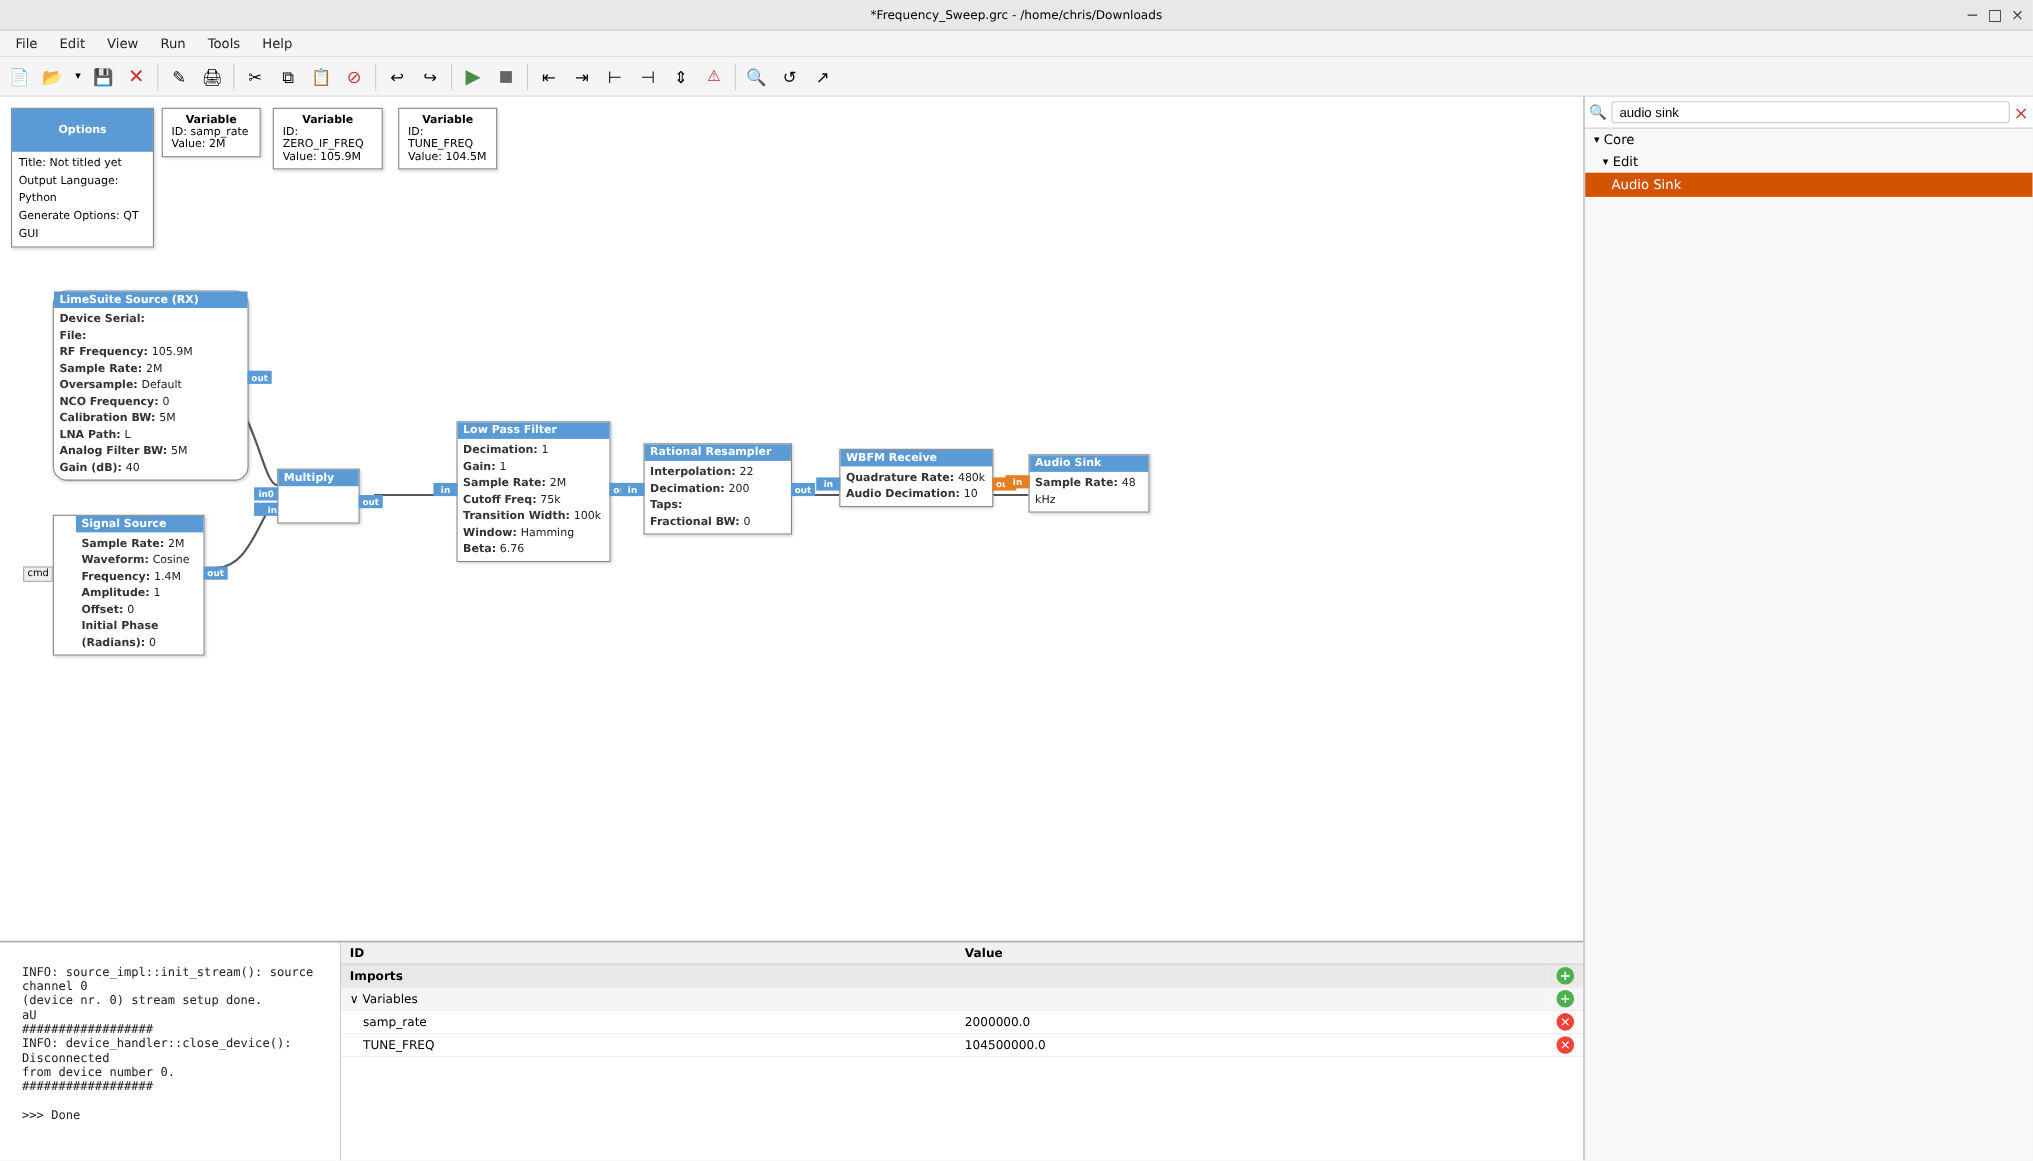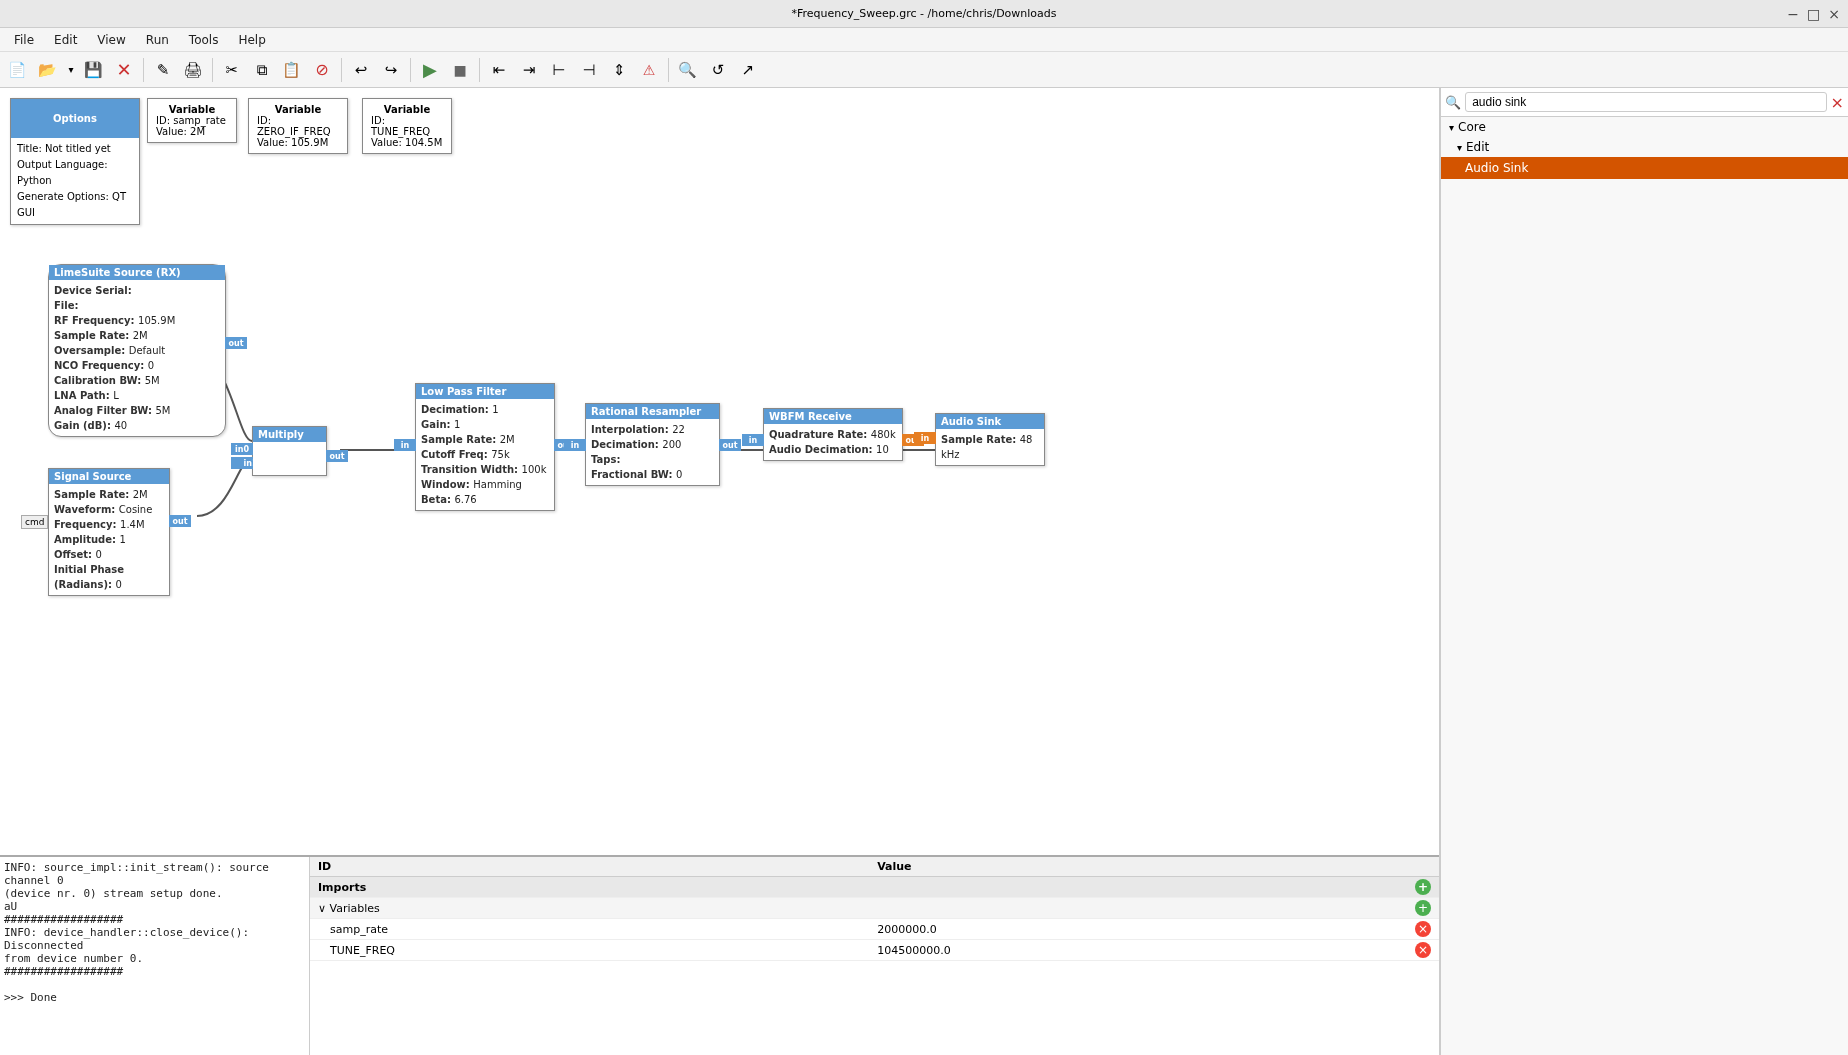--- a/index.html
+++ b/index.html
@@ -197,7 +197,7 @@
         <div class="port port-out" style="top:72px;right:-22px;">out</div>
       </div>
 
-      <div class="flow-block" style="left:48px;top:380px;width:122px;">
+      <div class="flow-block" style="left:48px;top:380px;width:138px;padding-left:20px;">
         <div class="flow-block-title">Signal Source</div>
         <div class="flow-block-body">
           <div><span class="lbl">Sample Rate: </span><span class="val">2M</span></div>

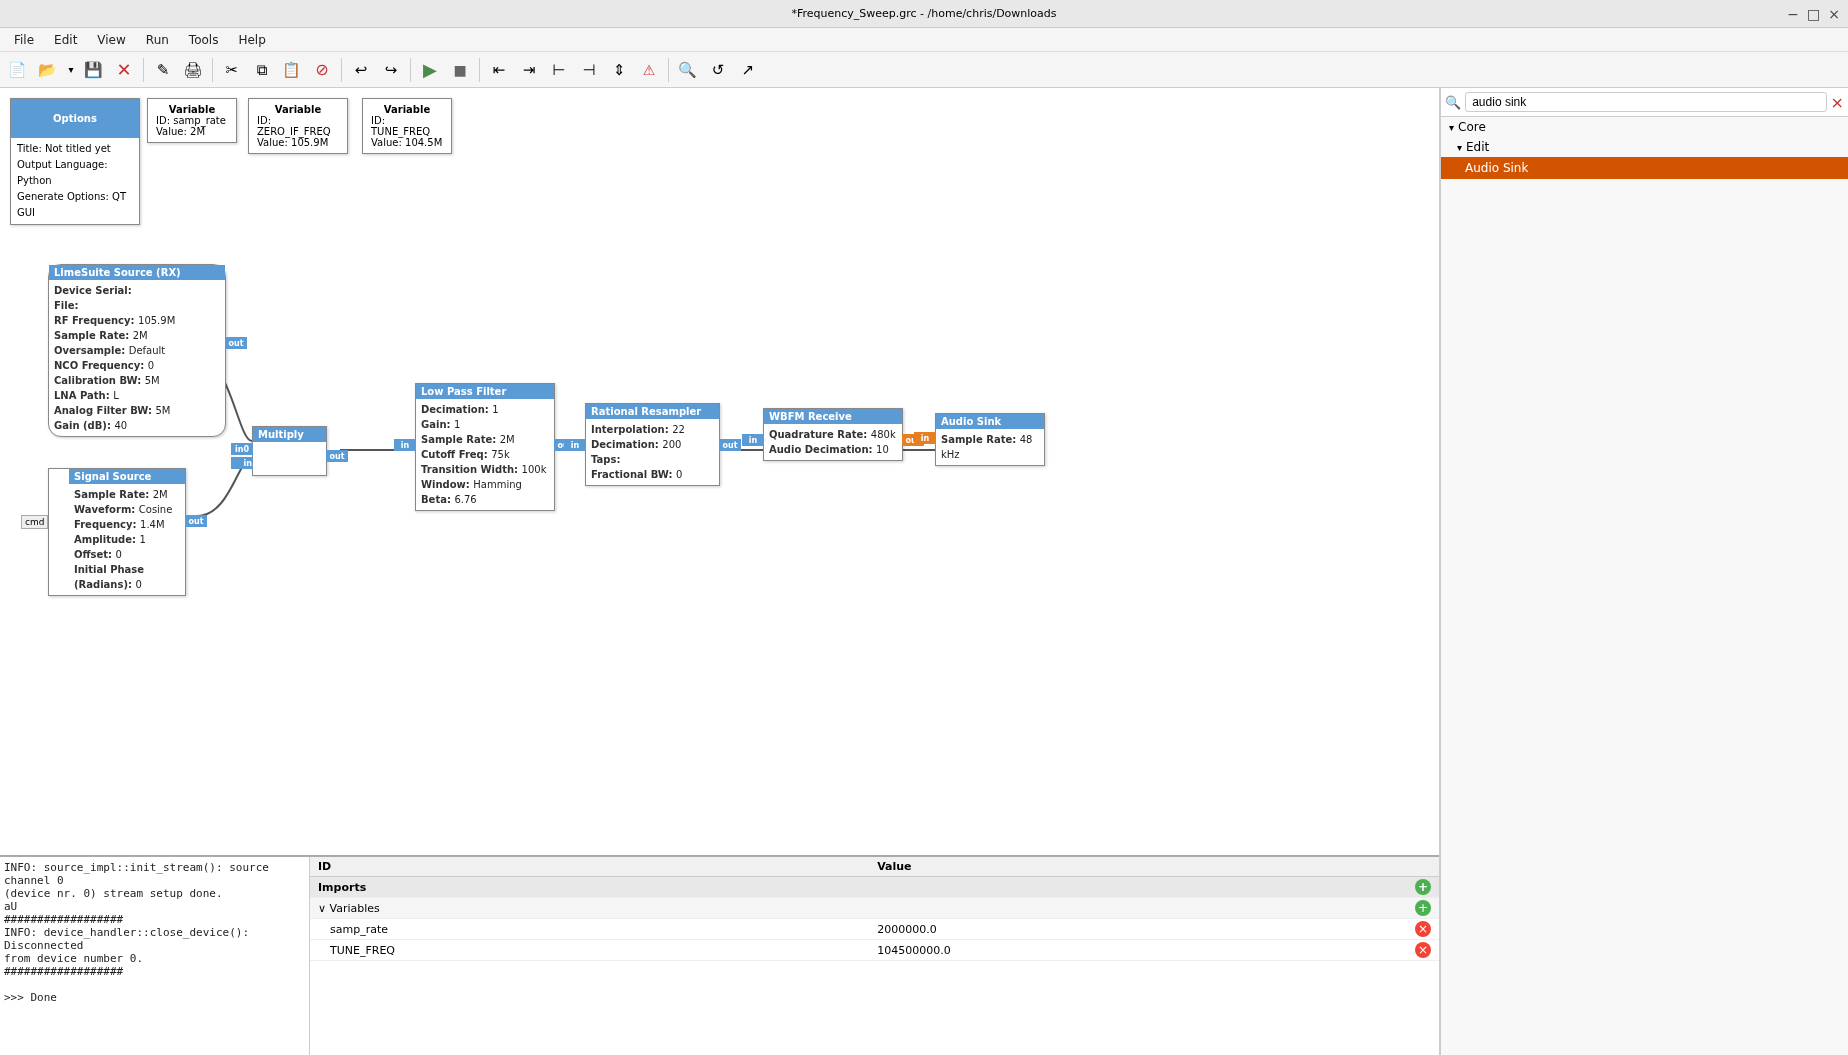--- a/index.html
+++ b/index.html
@@ -30,7 +30,7 @@
 
     
     #bottom-panel { height: 200px; display: flex; border-top: 2px solid #aaa; }
-    #log-panel { width: 310px; background: #fff; border-right: 1px solid #ccc; padding: 4px; font-size: 11px; font-family: monospace; overflow: auto; color: #222; }
+    #log-panel { width: 310px; background: #fff; border-right: 1px solid #ccc; padding: 20px; font-size: 11px; font-family: monospace; overflow: auto; color: #222; }
     #properties-panel { flex: 1; background: #fff; overflow: auto; }
     #props-table { width: 100%; border-collapse: collapse; font-size: 11px; }
     #props-table th { background: #f0f0f0; border-bottom: 1px solid #ccc; padding: 3px 8px; text-align: left; font-weight: bold; }

